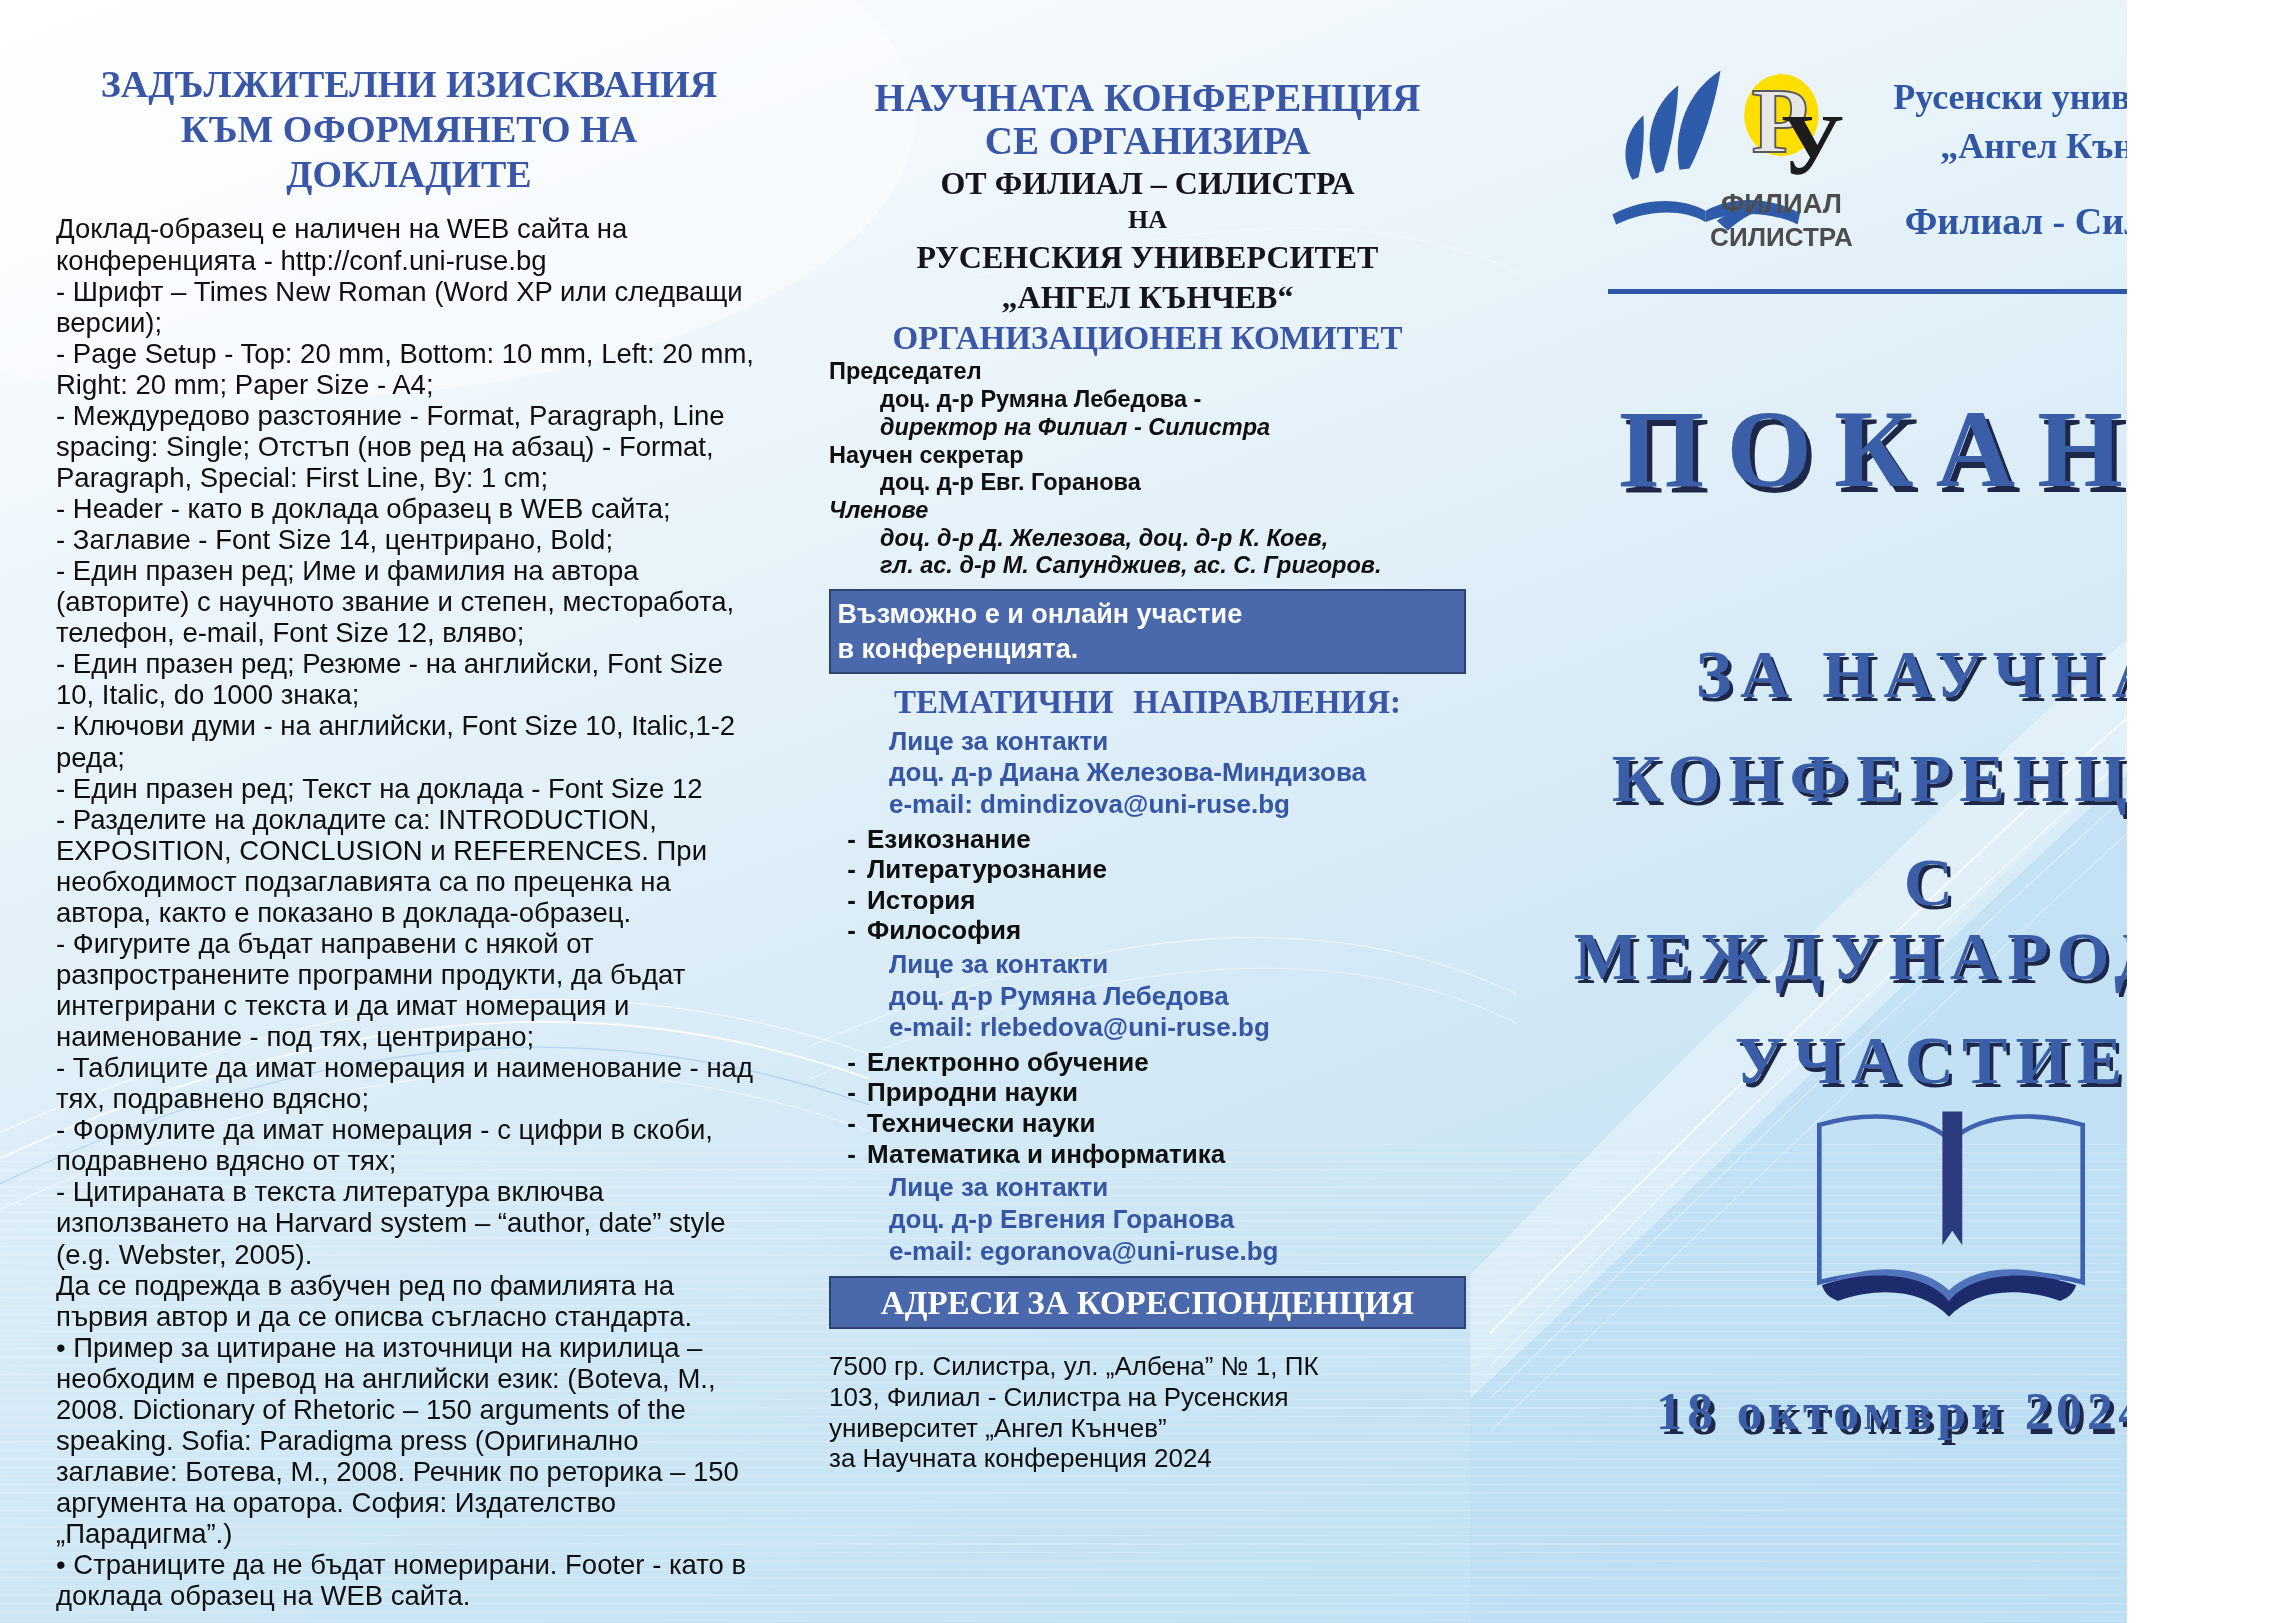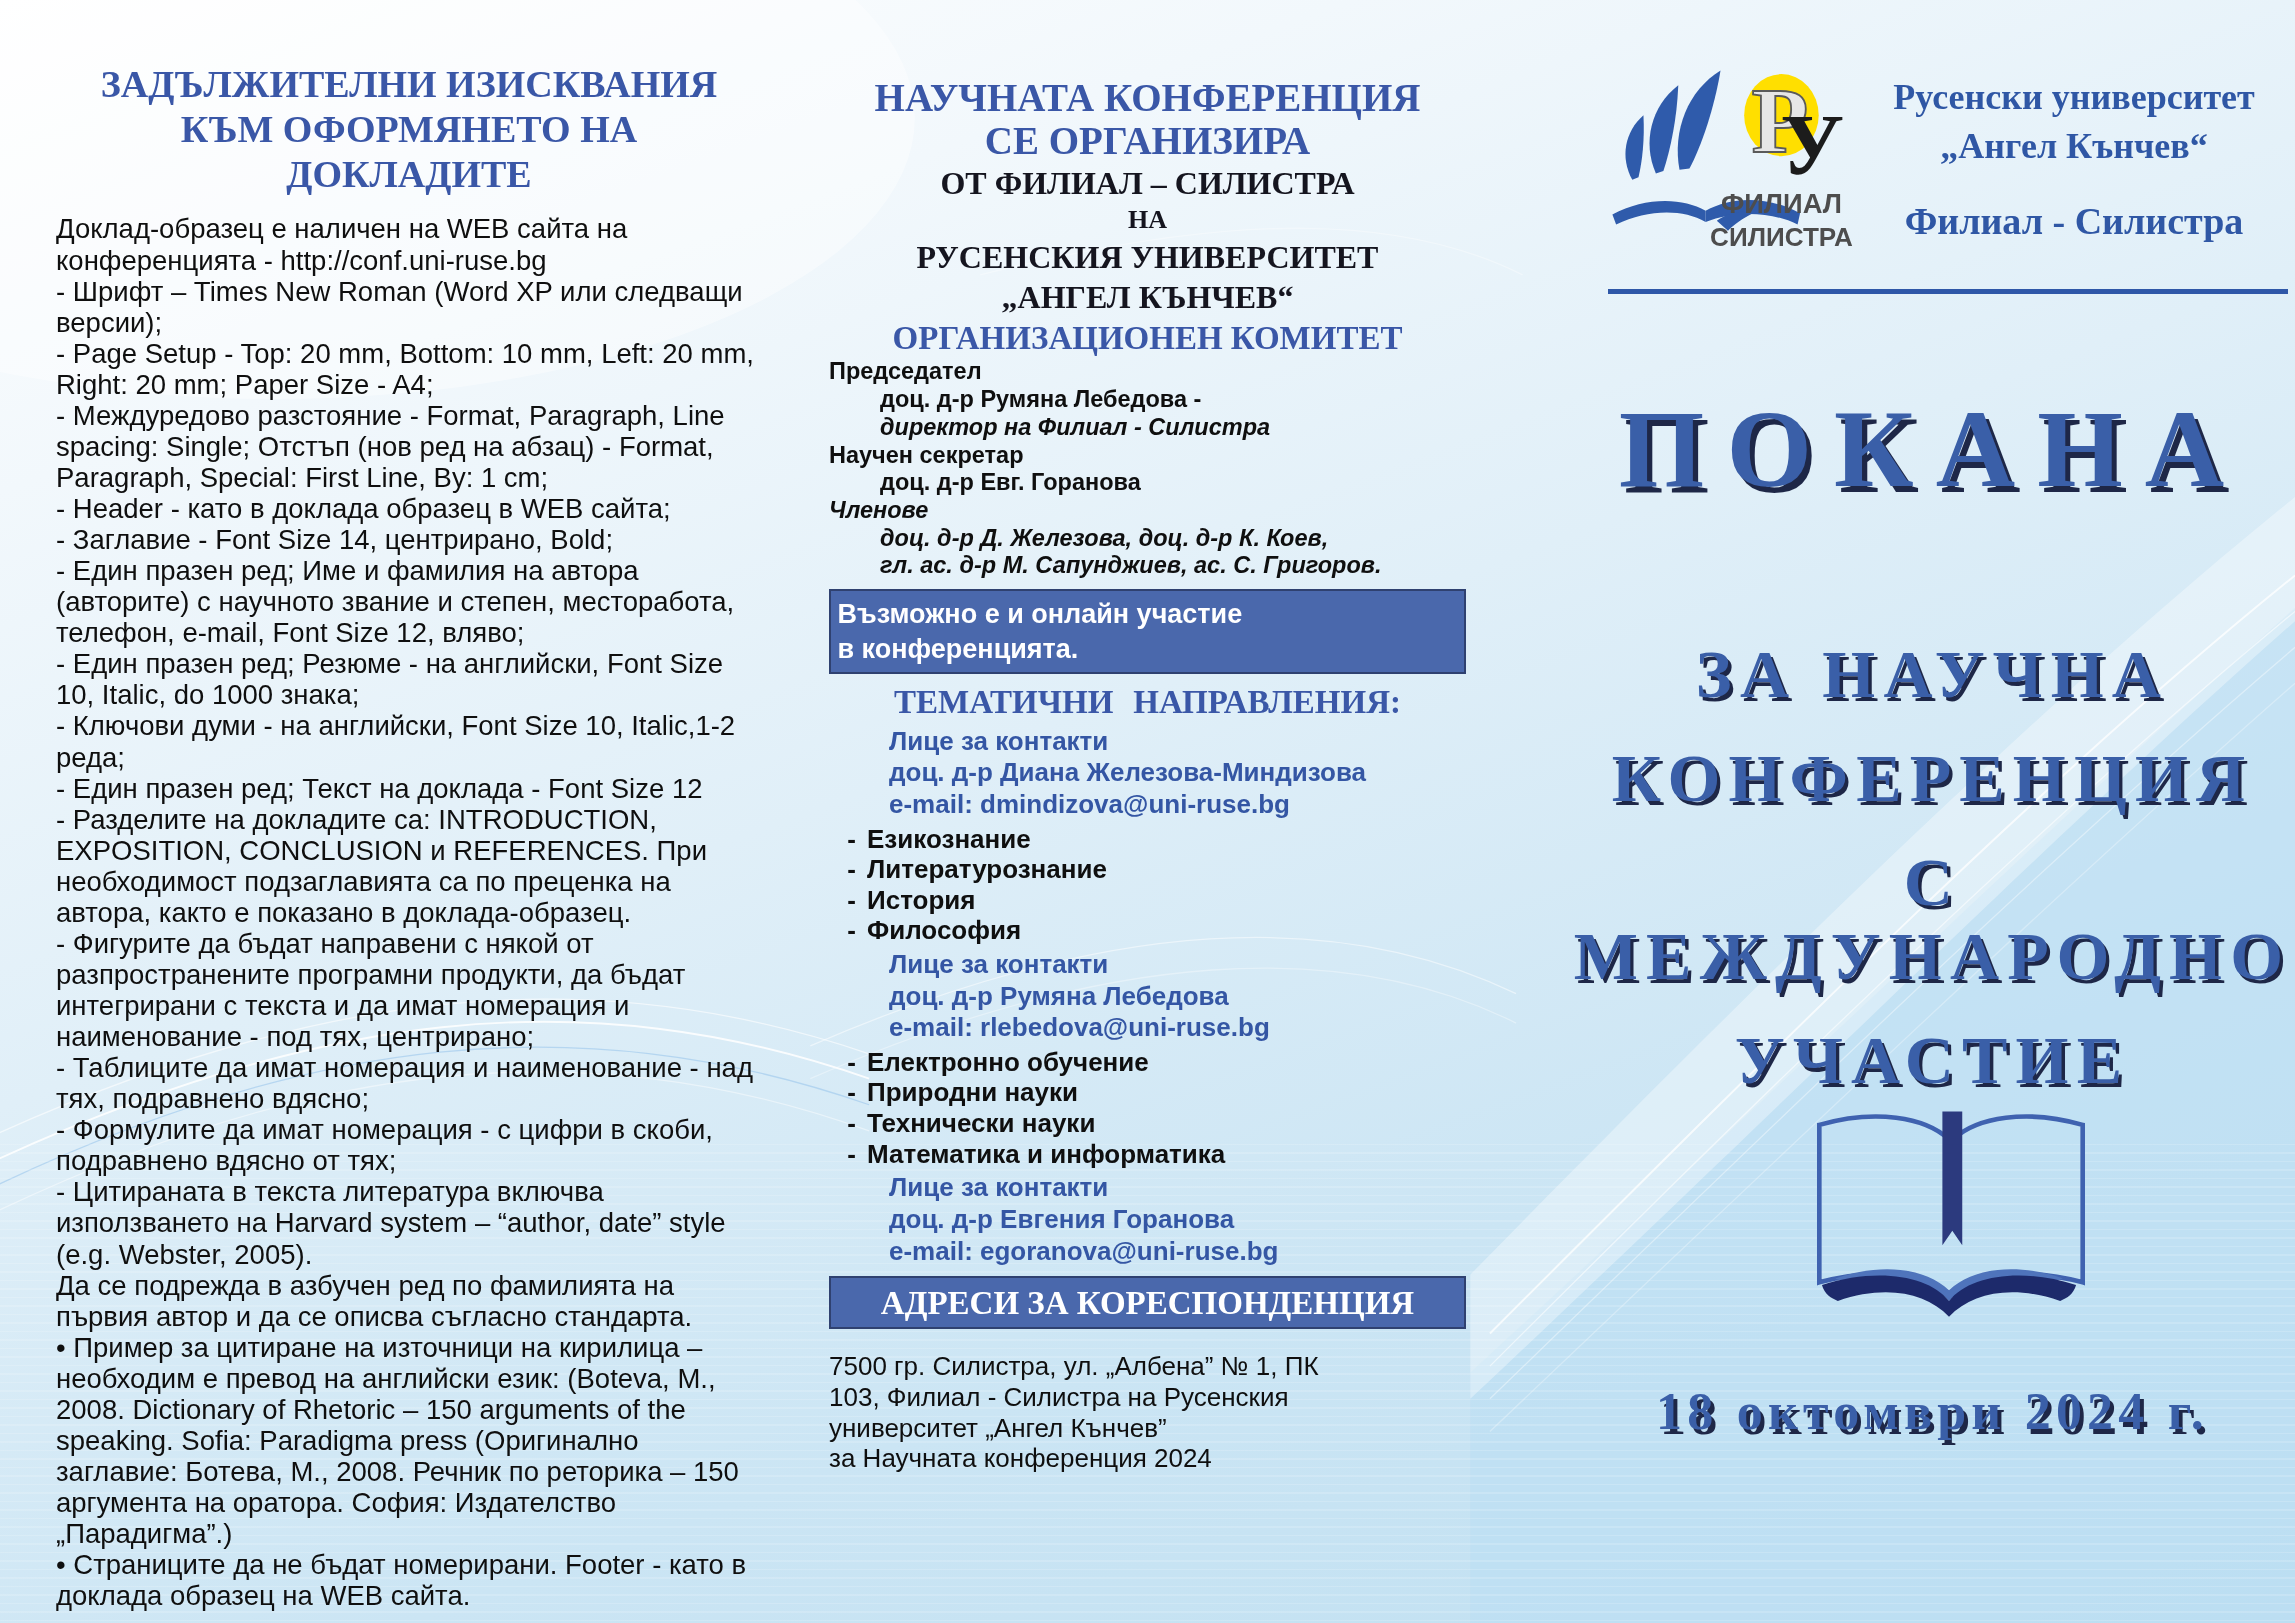--- a/index.html
+++ b/index.html
@@ -4,7 +4,7 @@
 <style>
   html,body{margin:0;padding:0;}
   body{width:2295px;height:1624px;font-family:"Liberation Sans",sans-serif;}
-  .page{position:relative;width:2295px;height:1624px;overflow:hidden;
+  .page{position:relative;width:2127px;height:1624px;overflow:hidden;
     background:linear-gradient(160deg,#ffffff 0%,#f2f8fc 20%,#e0eff8 45%,#cbe5f4 72%,#bedff1 100%);}
   .bg-svg{position:absolute;left:0;top:0;z-index:0;}
   .stripes{position:absolute;left:0;right:0;top:1144px;bottom:0;z-index:0;

